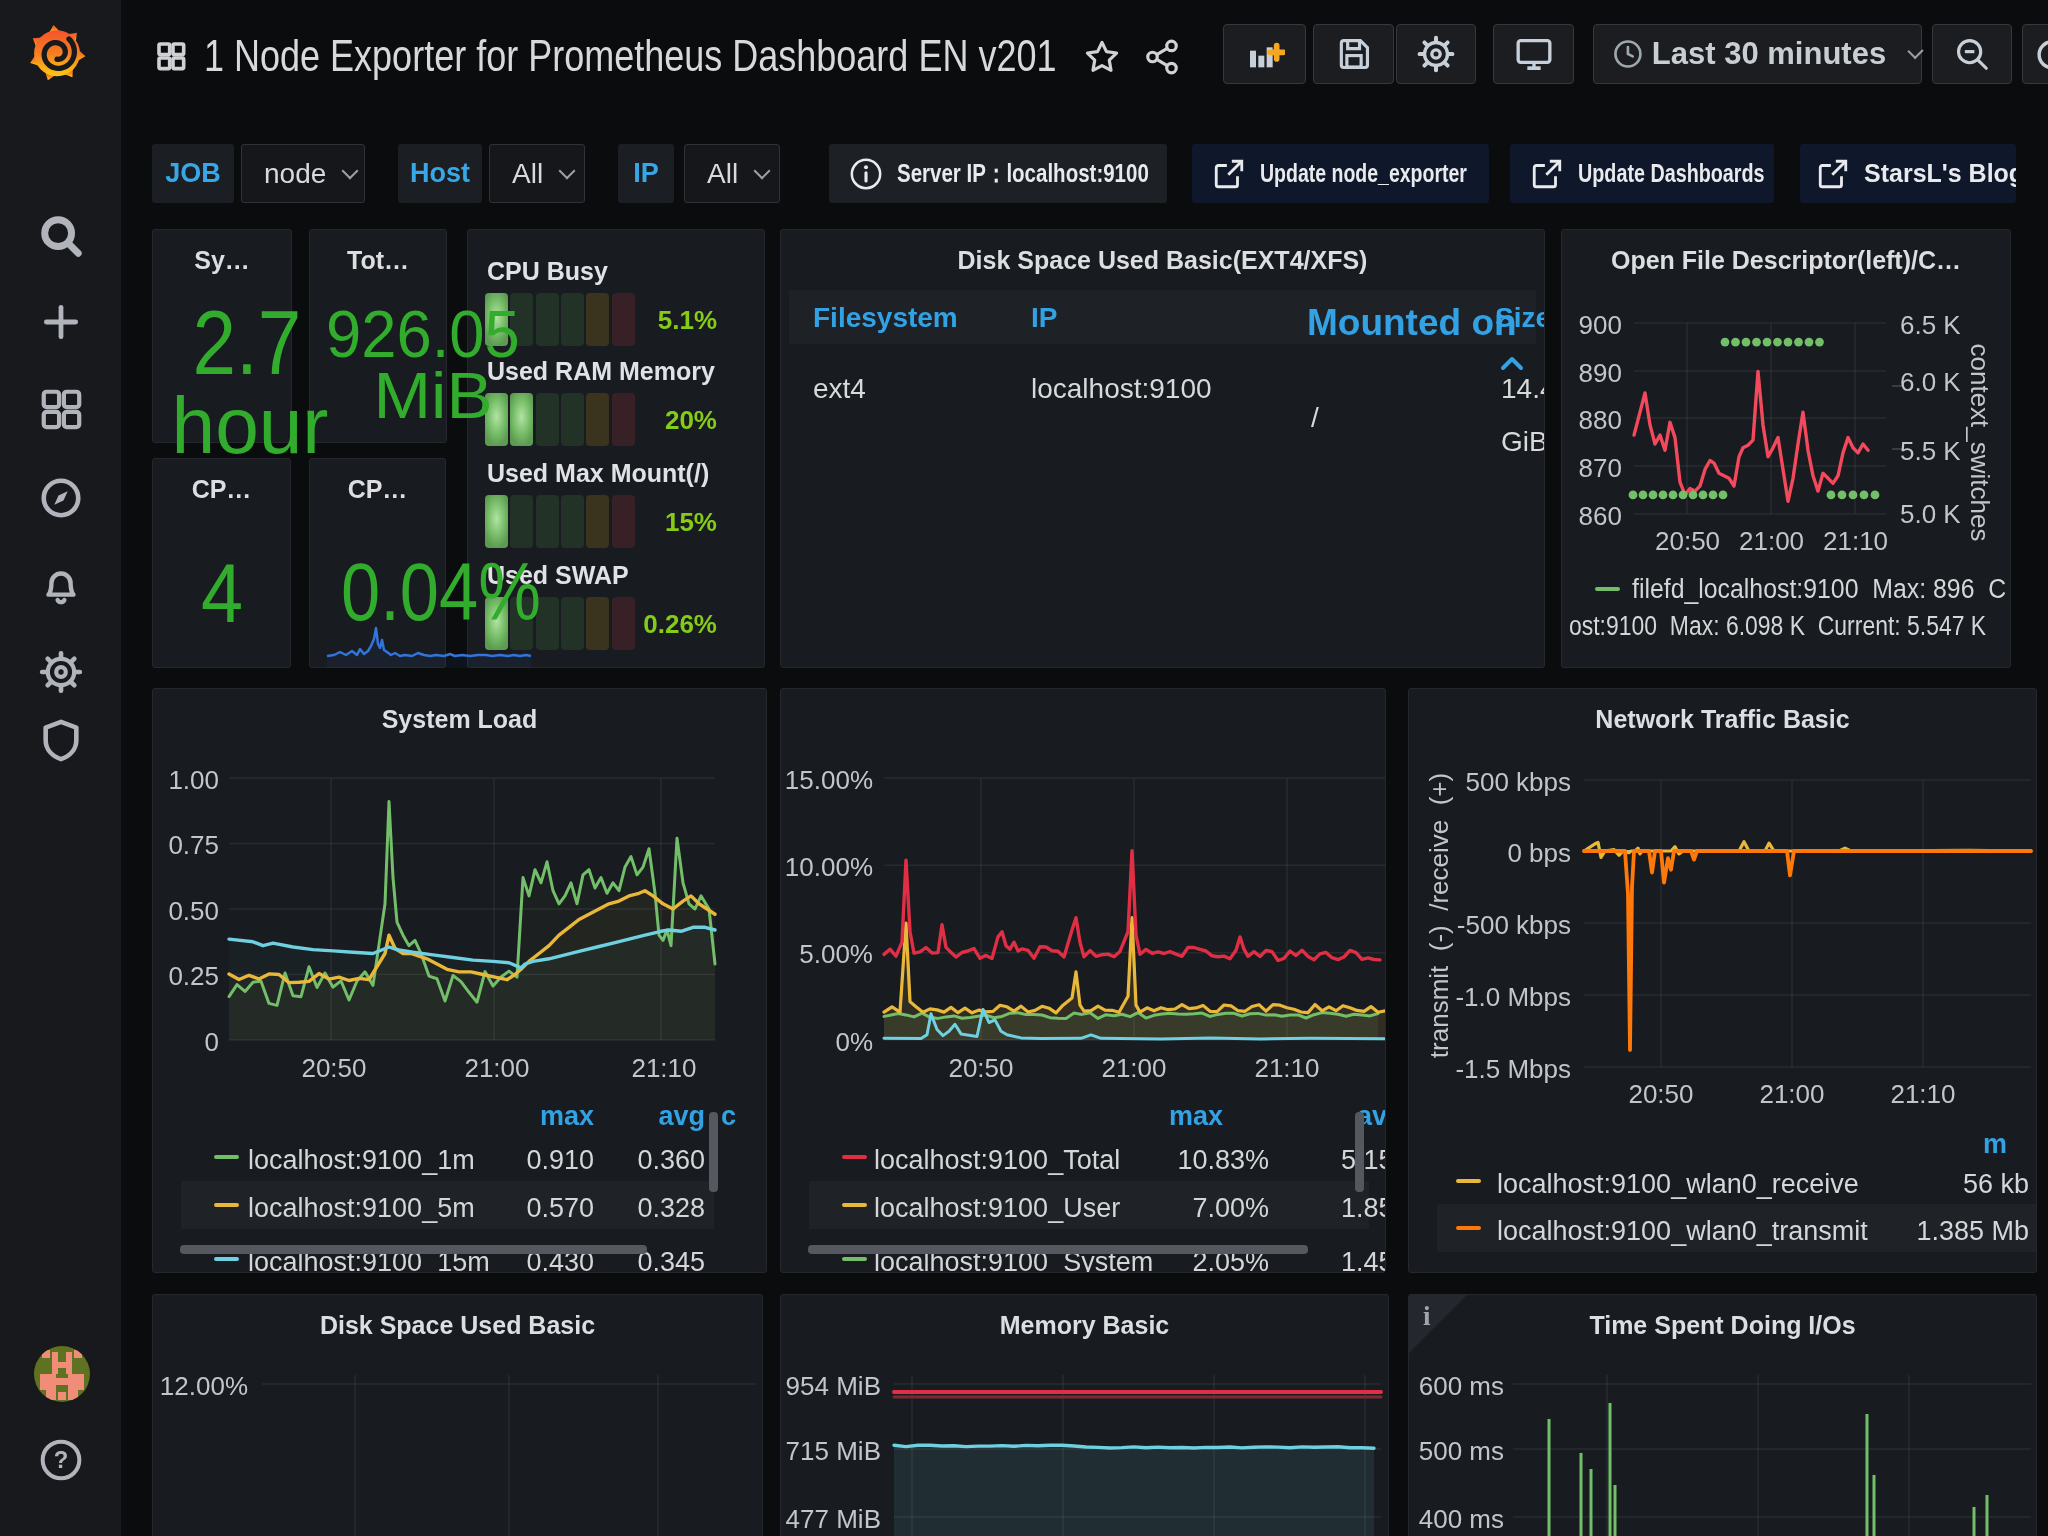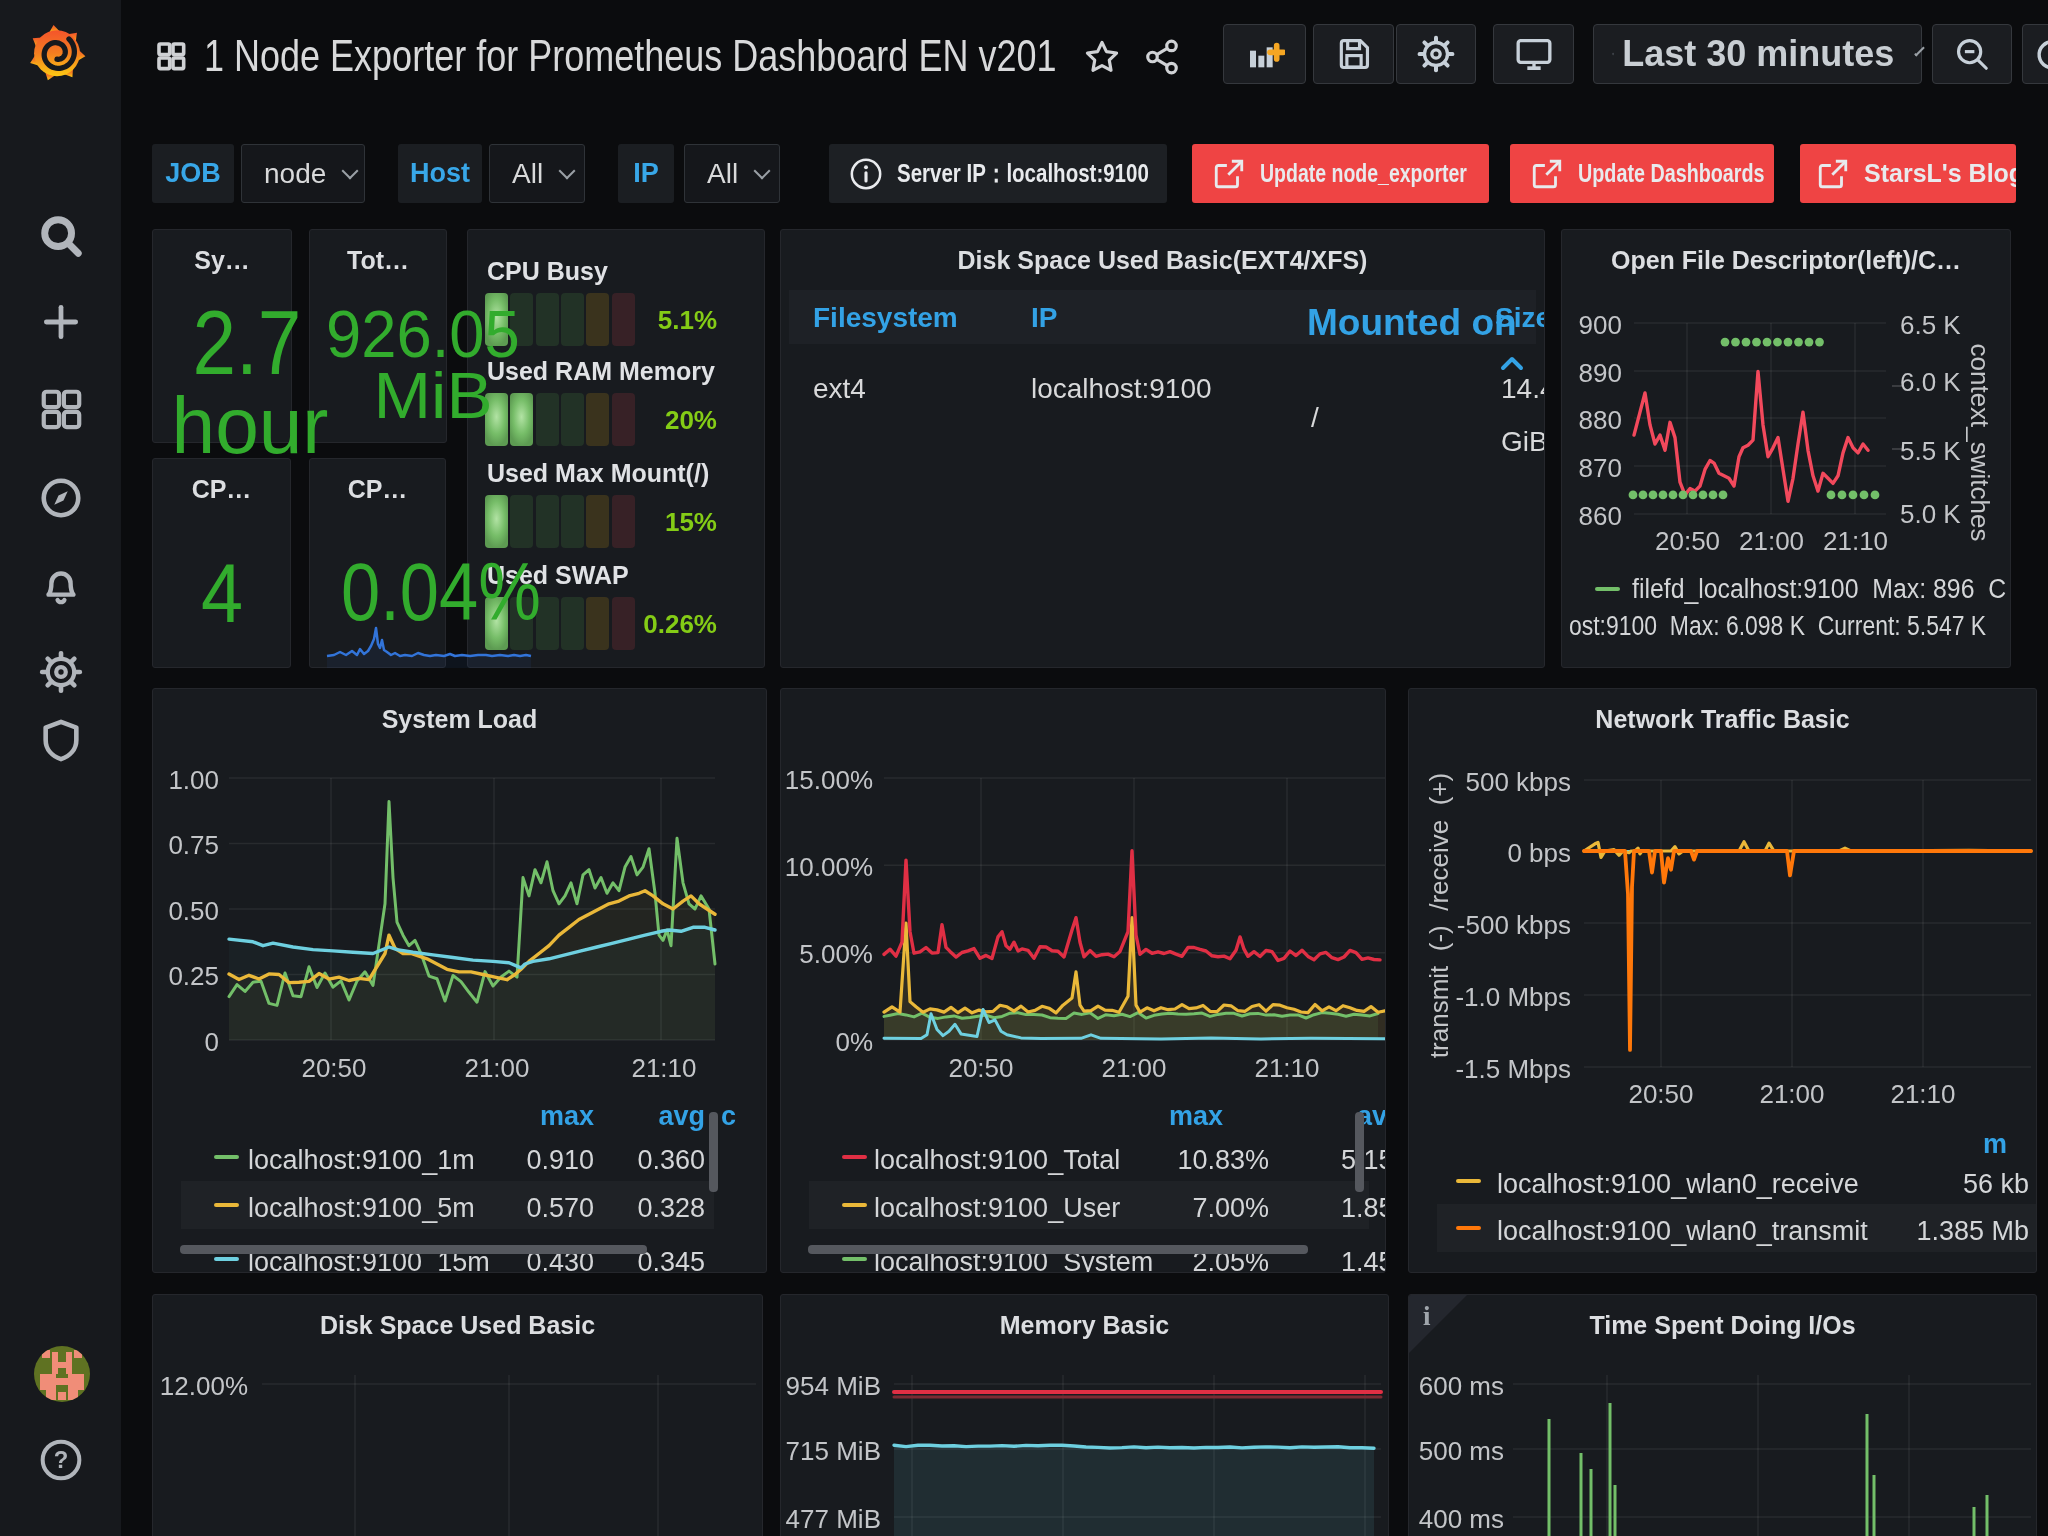--- a/index.html
+++ b/index.html
@@ -182,7 +182,7 @@
       <circle cx="12" cy="12" r="9.4" fill="none" stroke="#9fa7ae" stroke-width="2"></circle>
       <path d="M12 6.8 L12 12 L15.6 13.8" fill="none" stroke="#9fa7ae" stroke-width="2" stroke-linecap="round"></path>
     </svg>
-    <span style="color:#c9ced3;font-weight:600;font-size:36px;margin-left:8px">Last 30 minutes</span>
+    <span style="color:#c9ced3;font-weight:600;font-size:31px;margin-left:8px">Last 30 minutes</span>
     <span class="chev" style="margin-left:24px"></span>
   </div>
 <div class="toolbtn" style="left:1932px;width:80px">

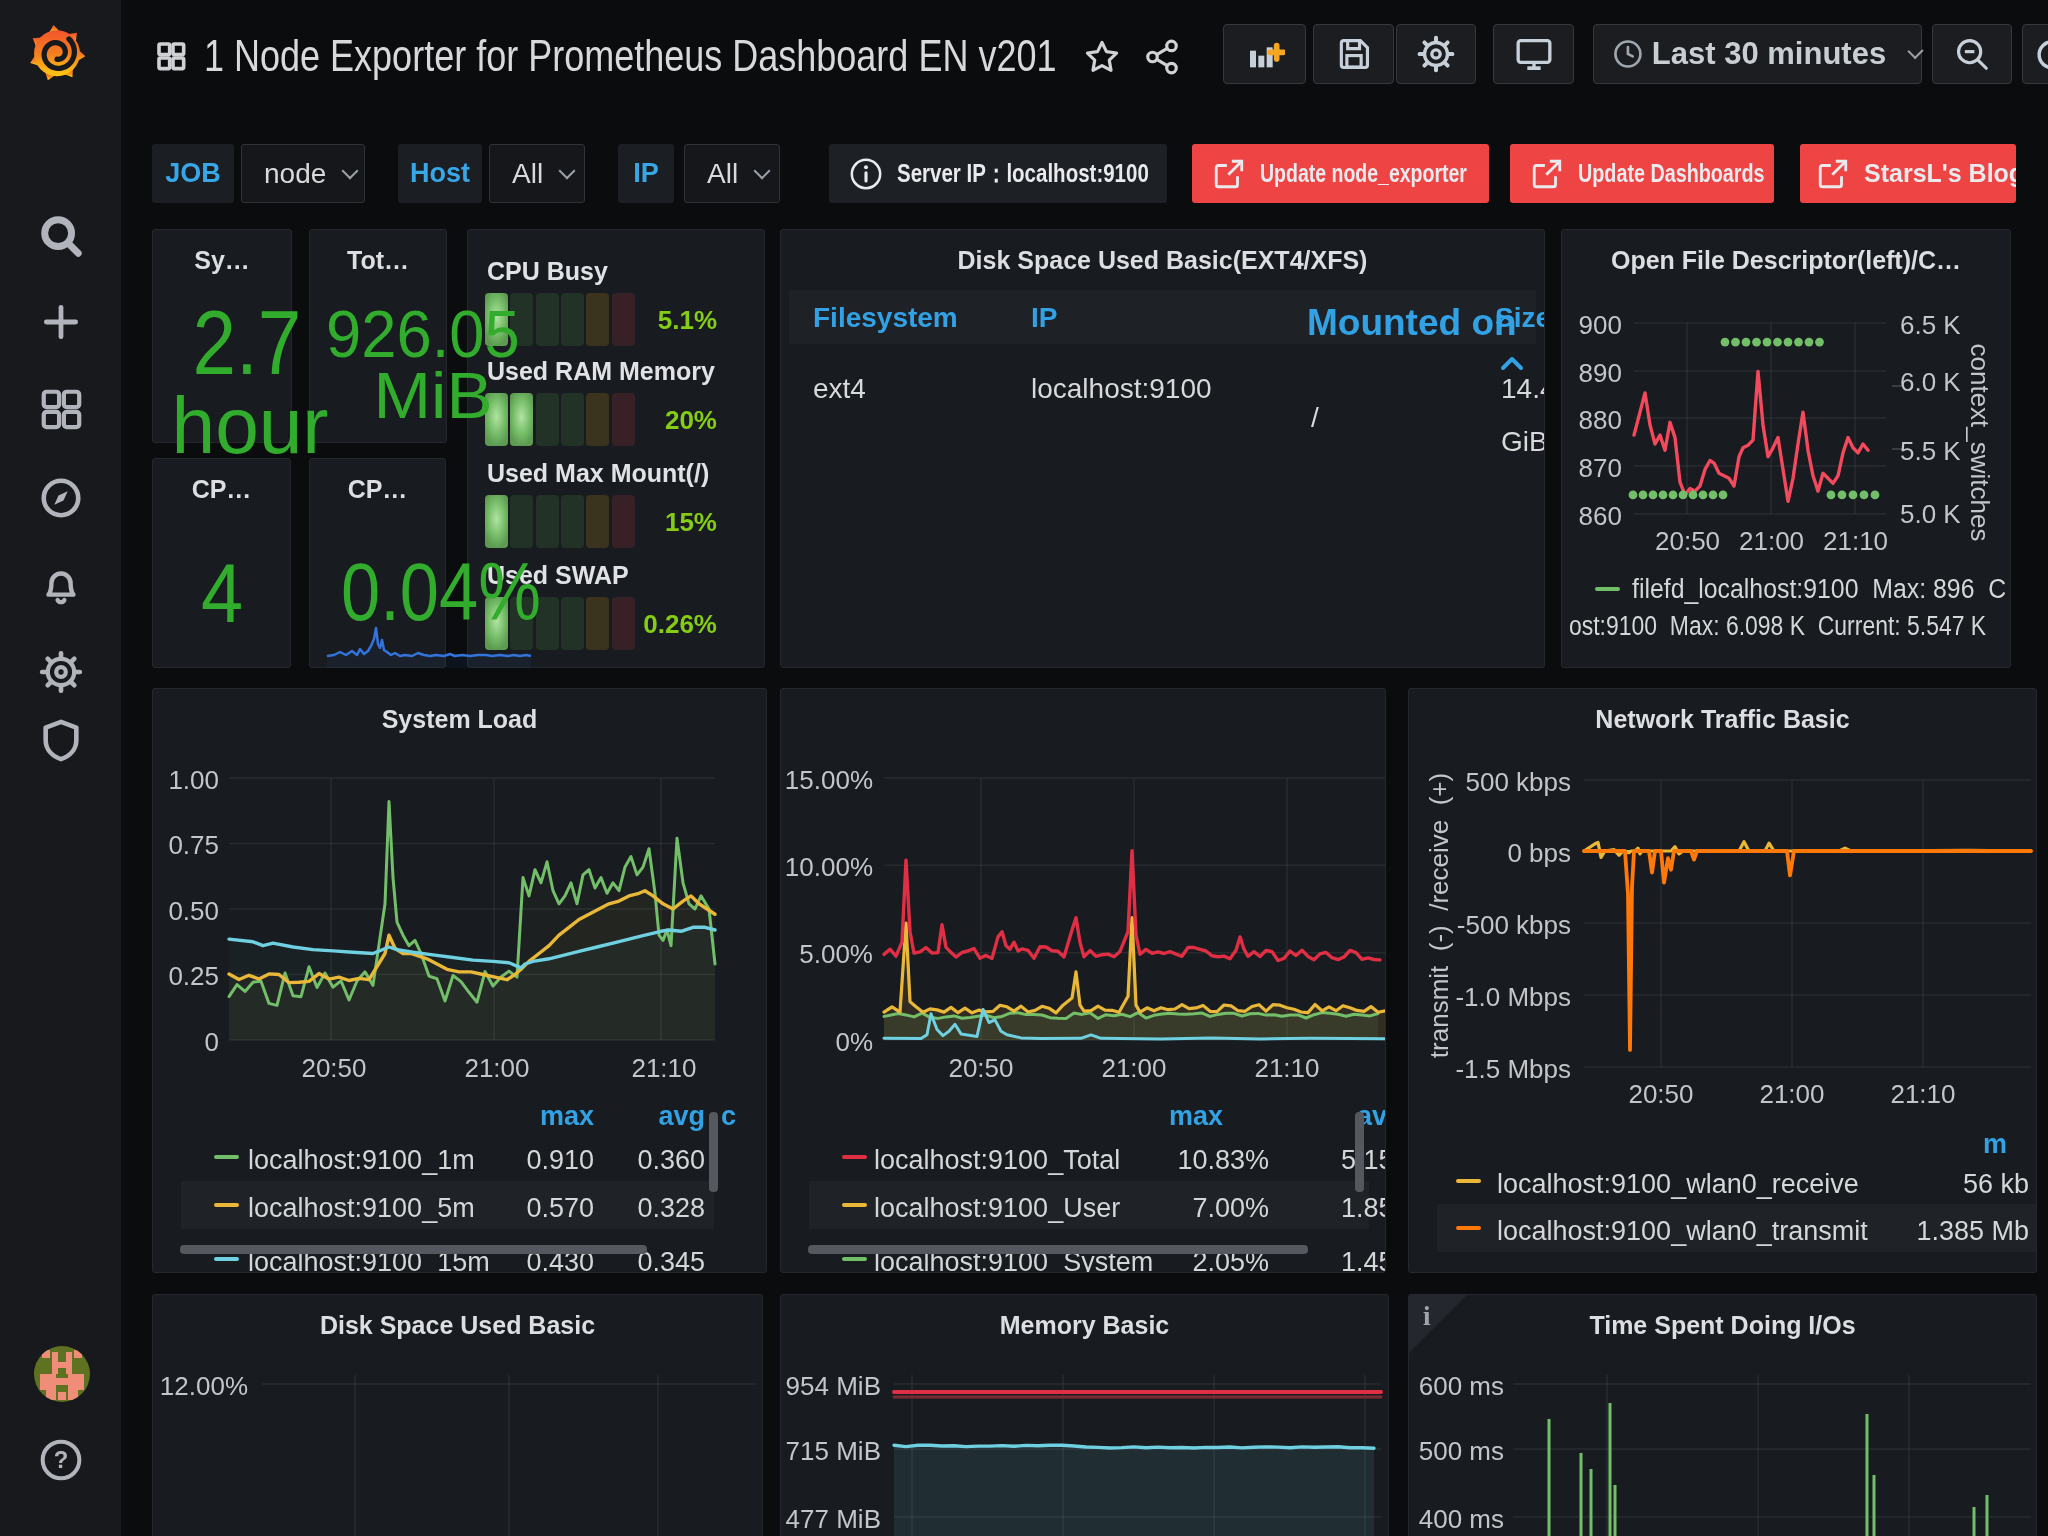--- a/index.html
+++ b/index.html
@@ -20,7 +20,7 @@
 .toolbtn{position:absolute;top:24px;height:60px;background:#1b1d21;border:1.5px solid #35383d;border-radius:4px;display:flex;align-items:center;justify-content:center;white-space:nowrap}
 .vlabel{position:absolute;top:144px;height:59px;background:#1b1e22;border-radius:3px;display:flex;align-items:center;justify-content:center;color:#38a7e8;font-weight:700;font-size:27px;white-space:nowrap}
 .vdrop{position:absolute;top:144px;height:59px;background:#15171b;border:1.5px solid #2f3338;border-radius:3px;display:flex;align-items:center;color:#d8d9da;font-size:28px;padding-left:22px}
-.vbtn{position:absolute;top:144px;height:59px;background:#ef4444;border-radius:3px;display:flex;align-items:center;color:#e8eaed;font-weight:700;font-size:25px;white-space:nowrap;overflow:hidden}
+.vbtn{position:absolute;top:144px;height:59px;background:#0f172a;border-radius:3px;display:flex;align-items:center;color:#e8eaed;font-weight:700;font-size:25px;white-space:nowrap;overflow:hidden}
 .vbtn svg{flex:none}
 .chev{width:12px;height:12px;border-right:2.6px solid #9aa0a6;border-bottom:2.6px solid #9aa0a6;transform:rotate(45deg);margin-left:16px;margin-top:-6px}
 </style></head><body>

